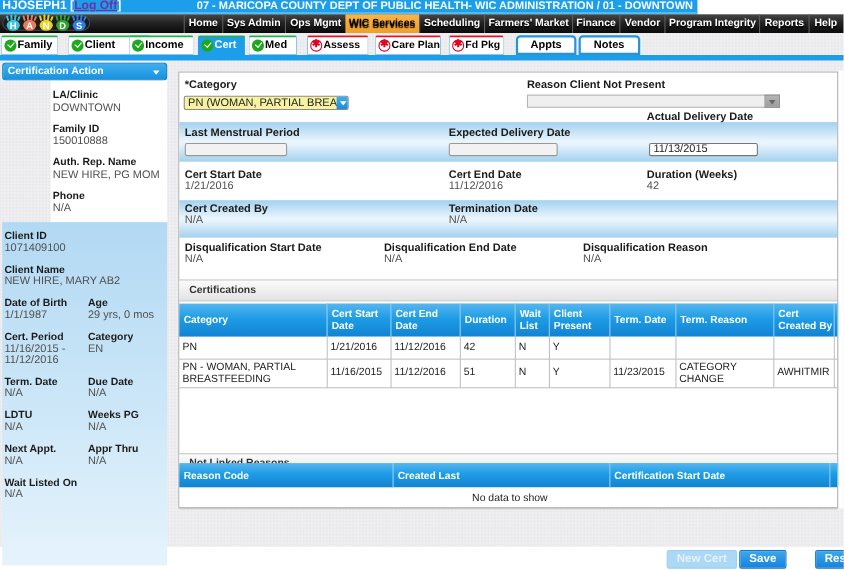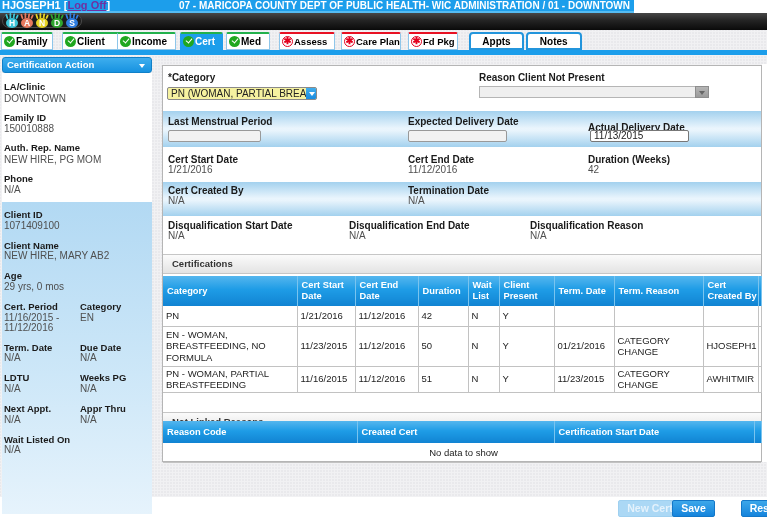--- a/index.html
+++ b/index.html
@@ -126,6 +126,19 @@
       <text x="9" y="13.2" font-family="Liberation Sans,sans-serif" font-size="8.5" font-weight="bold" fill="#fff" text-anchor="middle">S</text>
     </g>
   </svg>
+  </div>
+  <div class="navitems">
+    <div class="it" style="width:34.5px">Home</div>
+    <div class="it" style="width:57.4px">Sys Admin</div>
+    <div class="it" style="width:55.3px">Ops Mgmt</div>
+    <div class="it act" style="width:66.5px">WIC Services</div>
+    <div class="it" style="width:59.6px">Scheduling</div>
+    <div class="it" style="width:79.5px">Farmers' Market</div>
+    <div class="it" style="width:43.2px">Finance</div>
+    <div class="it" style="width:41.3px">Vendor</div>
+    <div class="it" style="width:86px">Program Integrity</div>
+    <div class="it" style="width:44.7px">Reports</div>
+    <div class="it" style="width:30.7px">Help</div>
   </div>
 </div>
 <div class="tab" style="left:1px; width:52px;"><span class="ic g"></span>Family</div>

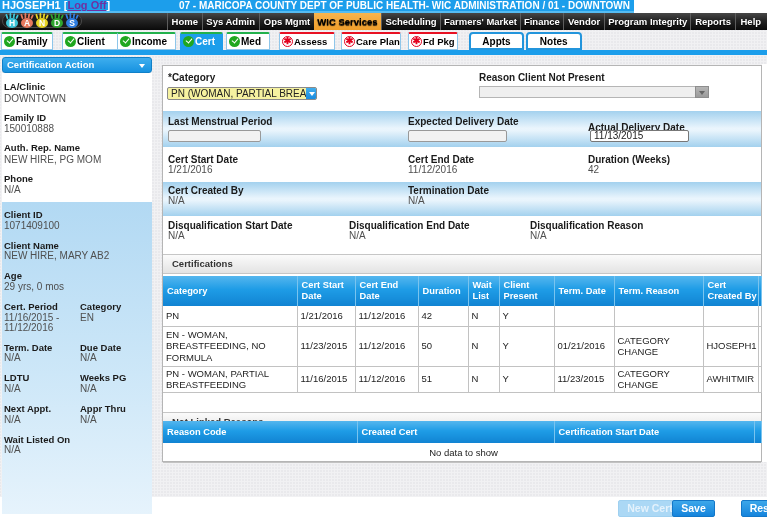--- a/index.html
+++ b/index.html
@@ -37,7 +37,7 @@
 #side { position:absolute; left:2px; top:57px; width:150px; }
 #certaction { height:16px; background:linear-gradient(#3eaeee,#1792e0); border:1px solid #1080c8; border-radius:3px; color:#fff; font-weight:bold; font-size:9.5px; line-height:14px; padding-left:4px; position:relative; }
 #certaction:after { content:""; position:absolute; right:6px; top:6px; border:3.5px solid transparent; border-top:4.5px solid #fff; }
-#sidewhite { background:#fff; padding:7.4px 0 0 2px; height:129px; }
+#sidewhite { background:#fff; padding:7.4px 0 0 2px; height:129px;margin-left:44px; }
 #sidewhite .fld { margin-bottom:6.7px; }
 #sidewhite .lb { line-height:13.4px; }
 #sideblue .fld { margin-bottom:8.7px; }

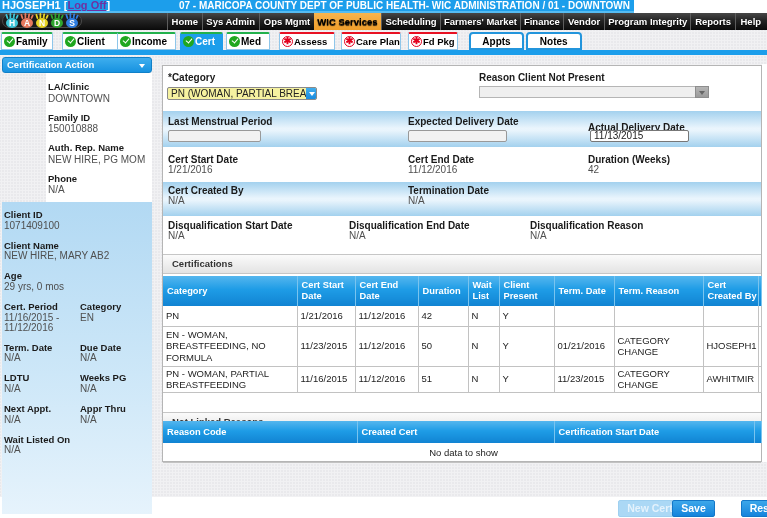--- a/index.html
+++ b/index.html
@@ -252,7 +252,7 @@
   <div class="inp" style="left:5px; top:64px; width:93px;"></div>
   <div class="lbl" style="left:245px; top:50px;">Expected Delivery Date</div>
   <div class="inp" style="left:245px; top:64px; width:99px;"></div>
-  <div class="lbl" style="left:425px; top:56px;">Actual Delivery Date</div>
+  <div class="lbl" style="left:425px; top:35px;">Actual Delivery Date</div>
   <div class="inp" style="left:427px; top:64px; width:99px; background:#fff; border-color:#777;">11/13/2015</div>
 
   <div class="lbl" style="left:5px; top:87.5px;">Cert Start Date</div>

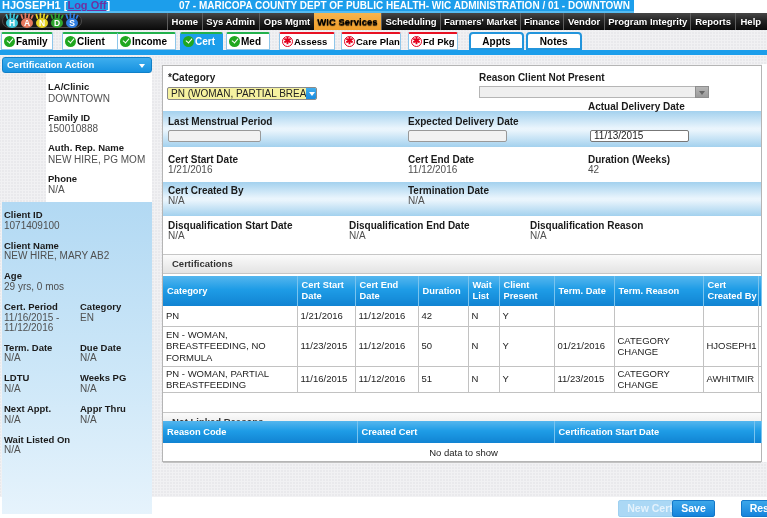--- a/index.html
+++ b/index.html
@@ -185,6 +185,10 @@
         <div class="vl">NEW HIRE, MARY AB2</div>
       </div>
     <div class="fld cols">
+        <div class="c1">
+          <div class="lb">Date of Birth</div>
+          <div class="vl">1/1/1987</div>
+        </div>
         <div>
           <div class="lb">Age</div>
           <div class="vl">29 yrs, 0 mos</div>

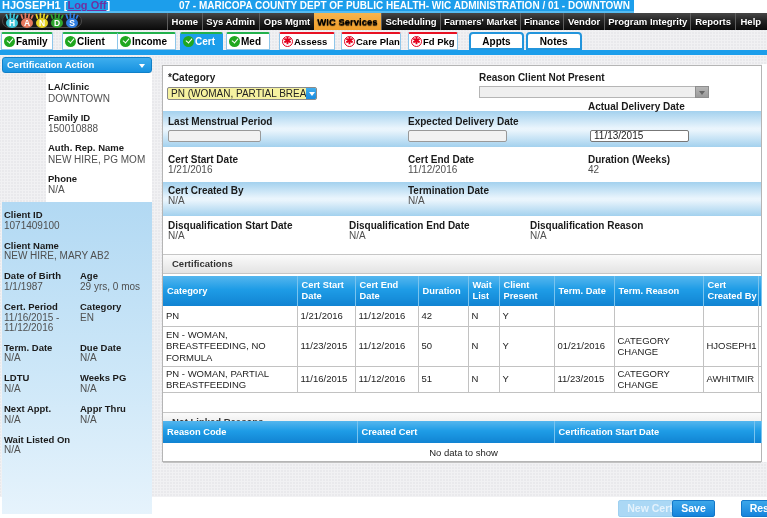--- a/index.html
+++ b/index.html
@@ -319,18 +319,6 @@
             <td></td>
             <td></td>
       </tr>
-      <tr style="height:40px;">
-        <td>EN - WOMAN, BREASTFEEDING, NO FORMULA</td>
-            <td>11/23/2015</td>
-            <td>11/12/2016</td>
-            <td>50</td>
-            <td>N</td>
-            <td>Y</td>
-            <td>01/21/2016</td>
-            <td>CATEGORY CHANGE</td>
-            <td>HJOSEPH1</td>
-            <td></td>
-      </tr>
       <tr style="height:26px;">
         <td>PN - WOMAN, PARTIAL BREASTFEEDING</td>
             <td>11/16/2015</td>

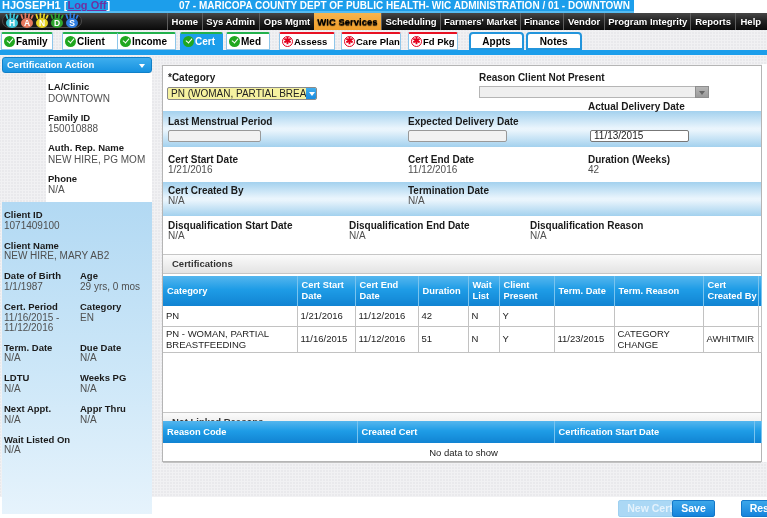--- a/index.html
+++ b/index.html
@@ -347,7 +347,7 @@
       <tbody>
           <tr style="height:22px;">
         <th>Reason Code</th>
-            <th>Created Cert</th>
+            <th>Created Last</th>
             <th>Certification Start Date</th>
             <th></th>
       </tr>

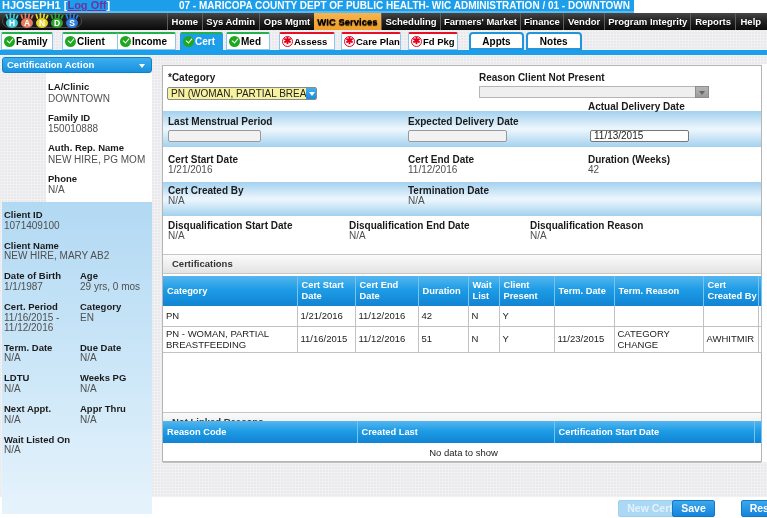--- a/index.html
+++ b/index.html
@@ -73,7 +73,7 @@
 td { font-size:9.5px; color:#222; padding:1px 0 1px 3px; border-right:1px solid #c2c2c2; border-bottom:1px solid #c2c2c2; vertical-align:middle; line-height:11.2px; }
 
 .btn { position:absolute; top:500px; height:17px; background:linear-gradient(#3ca7ea,#1584dc); border:1px solid #1377c8; border-radius:2px; color:#fff; font-weight:bold; font-size:10.5px; text-align:center; line-height:15px; }
-.btn.dis { background:#abd8f5; border:1px solid #9fd0f0; color:#e4f2fc;margin-left:12px; }
+.btn.dis { background:#abd8f5; border:1px solid #9fd0f0; color:#e4f2fc; }
 </style>
 </head>
 <body>

